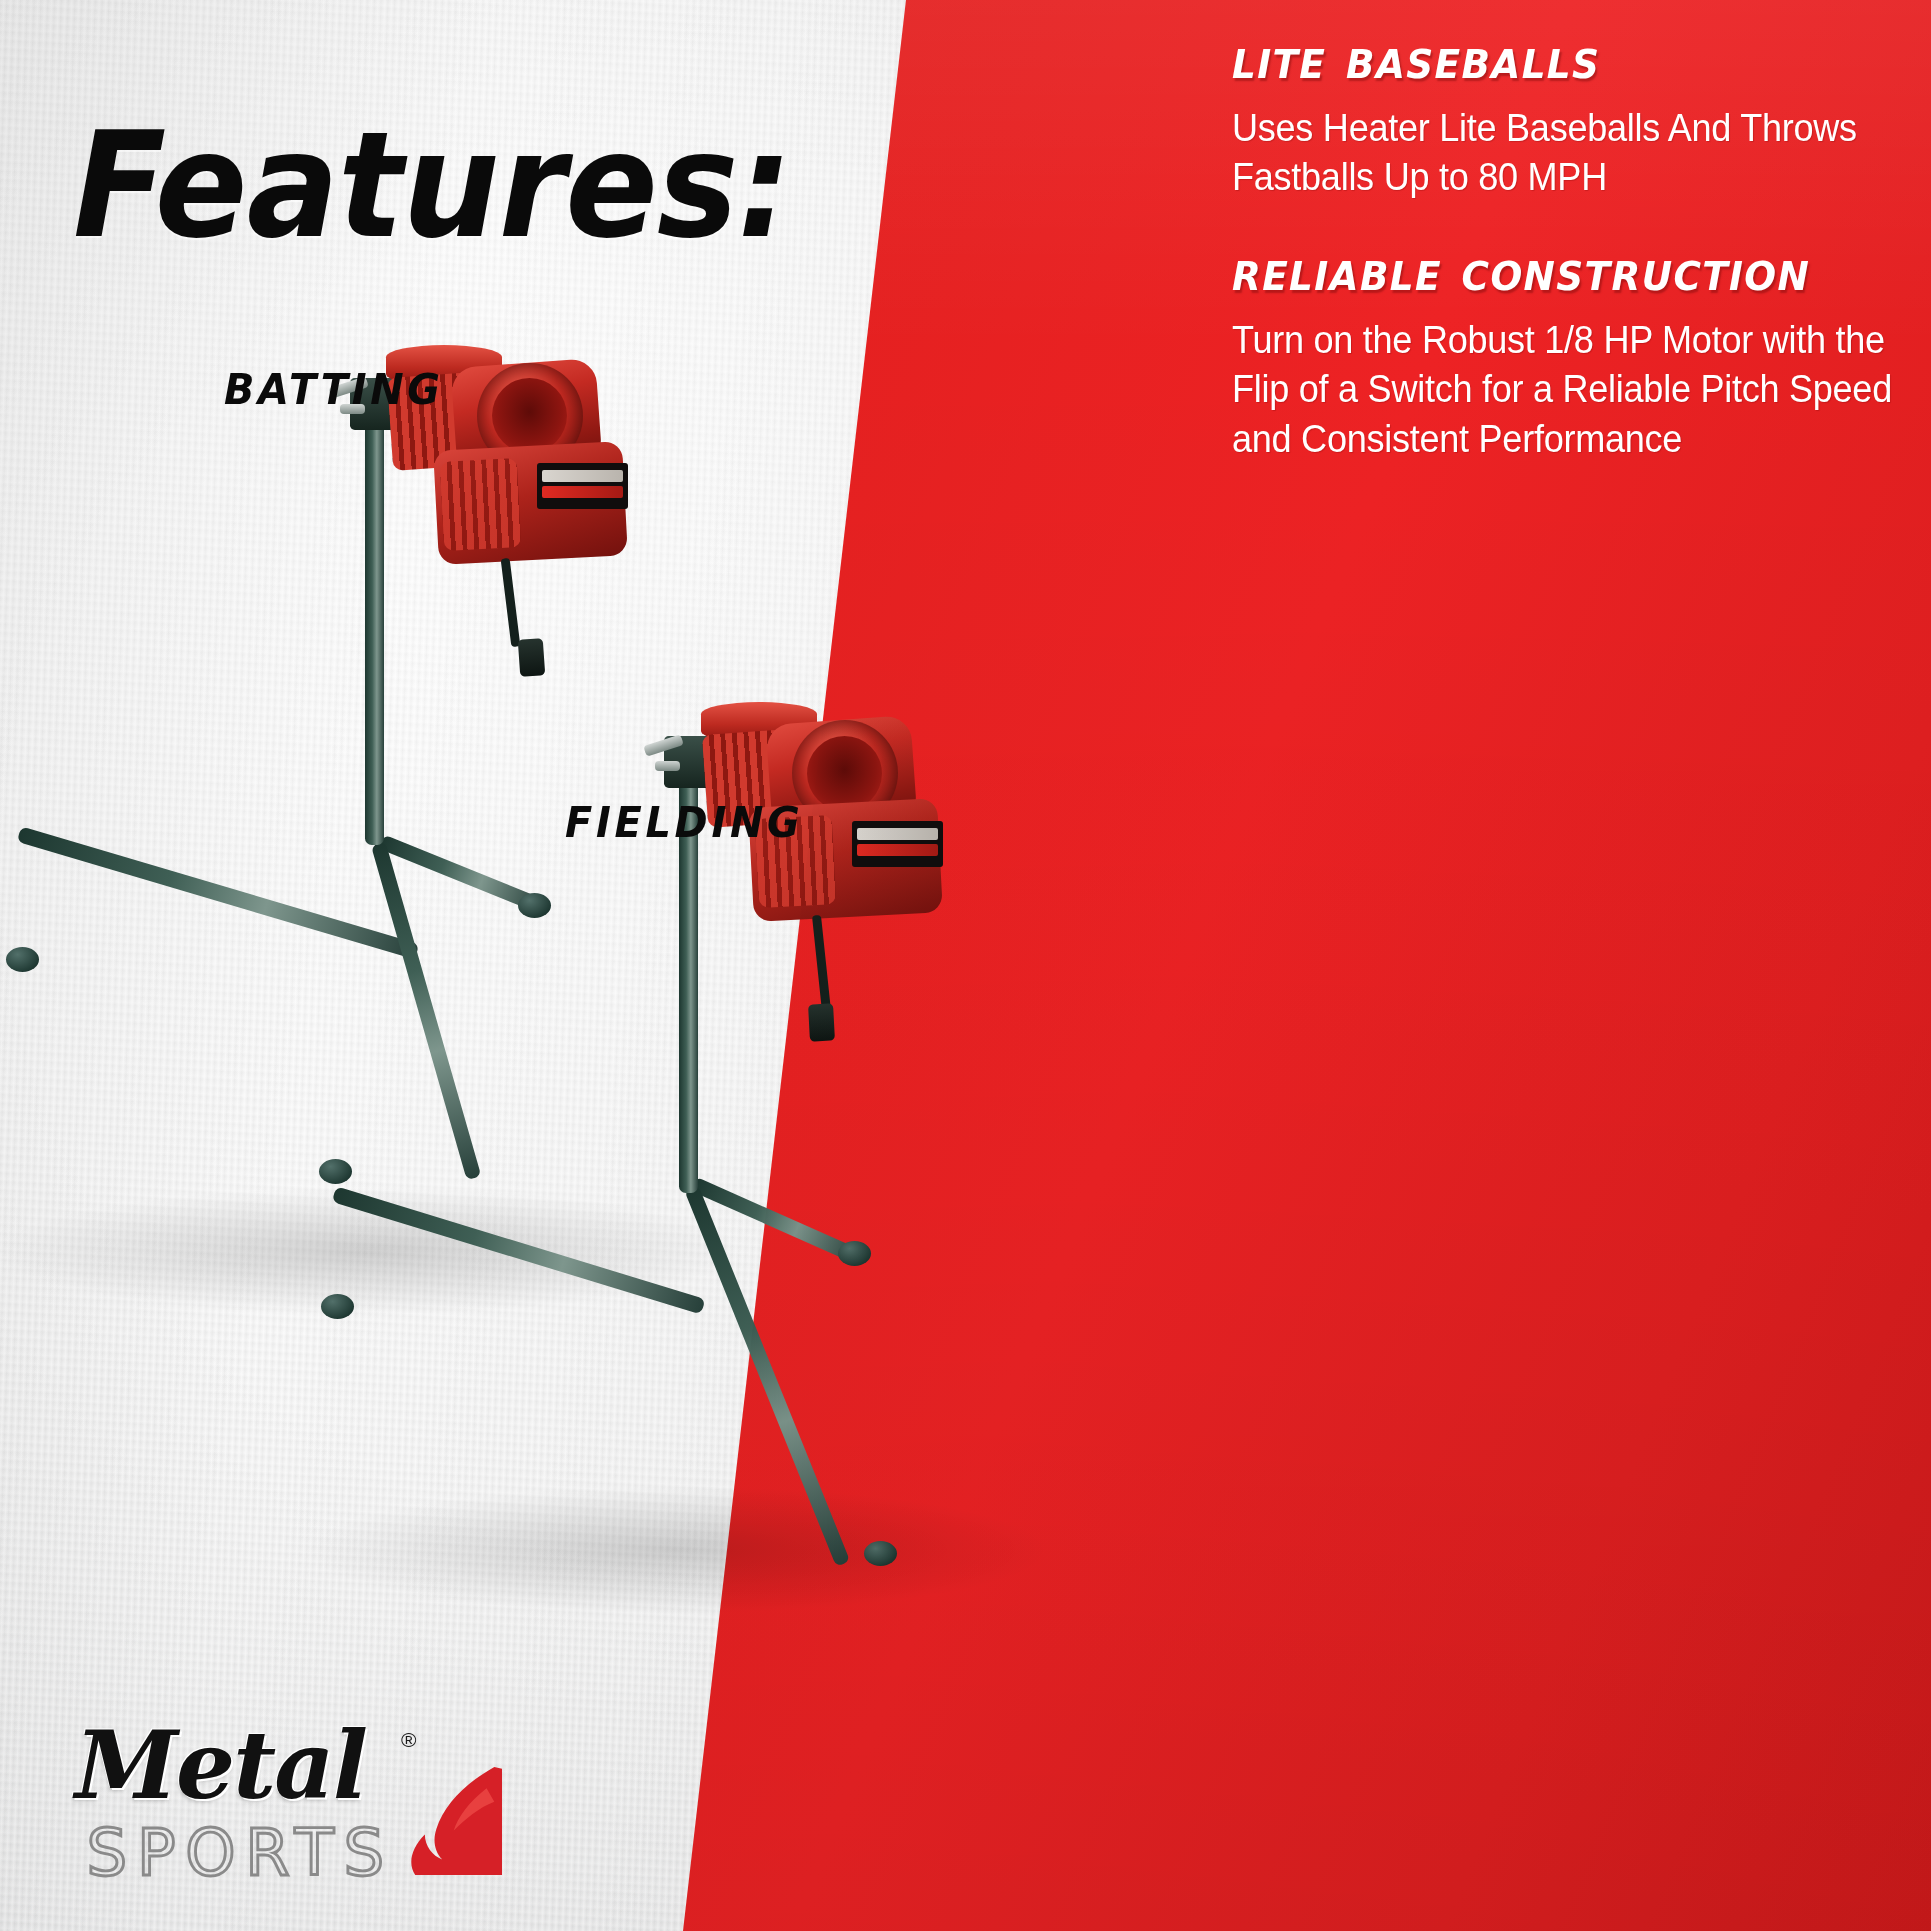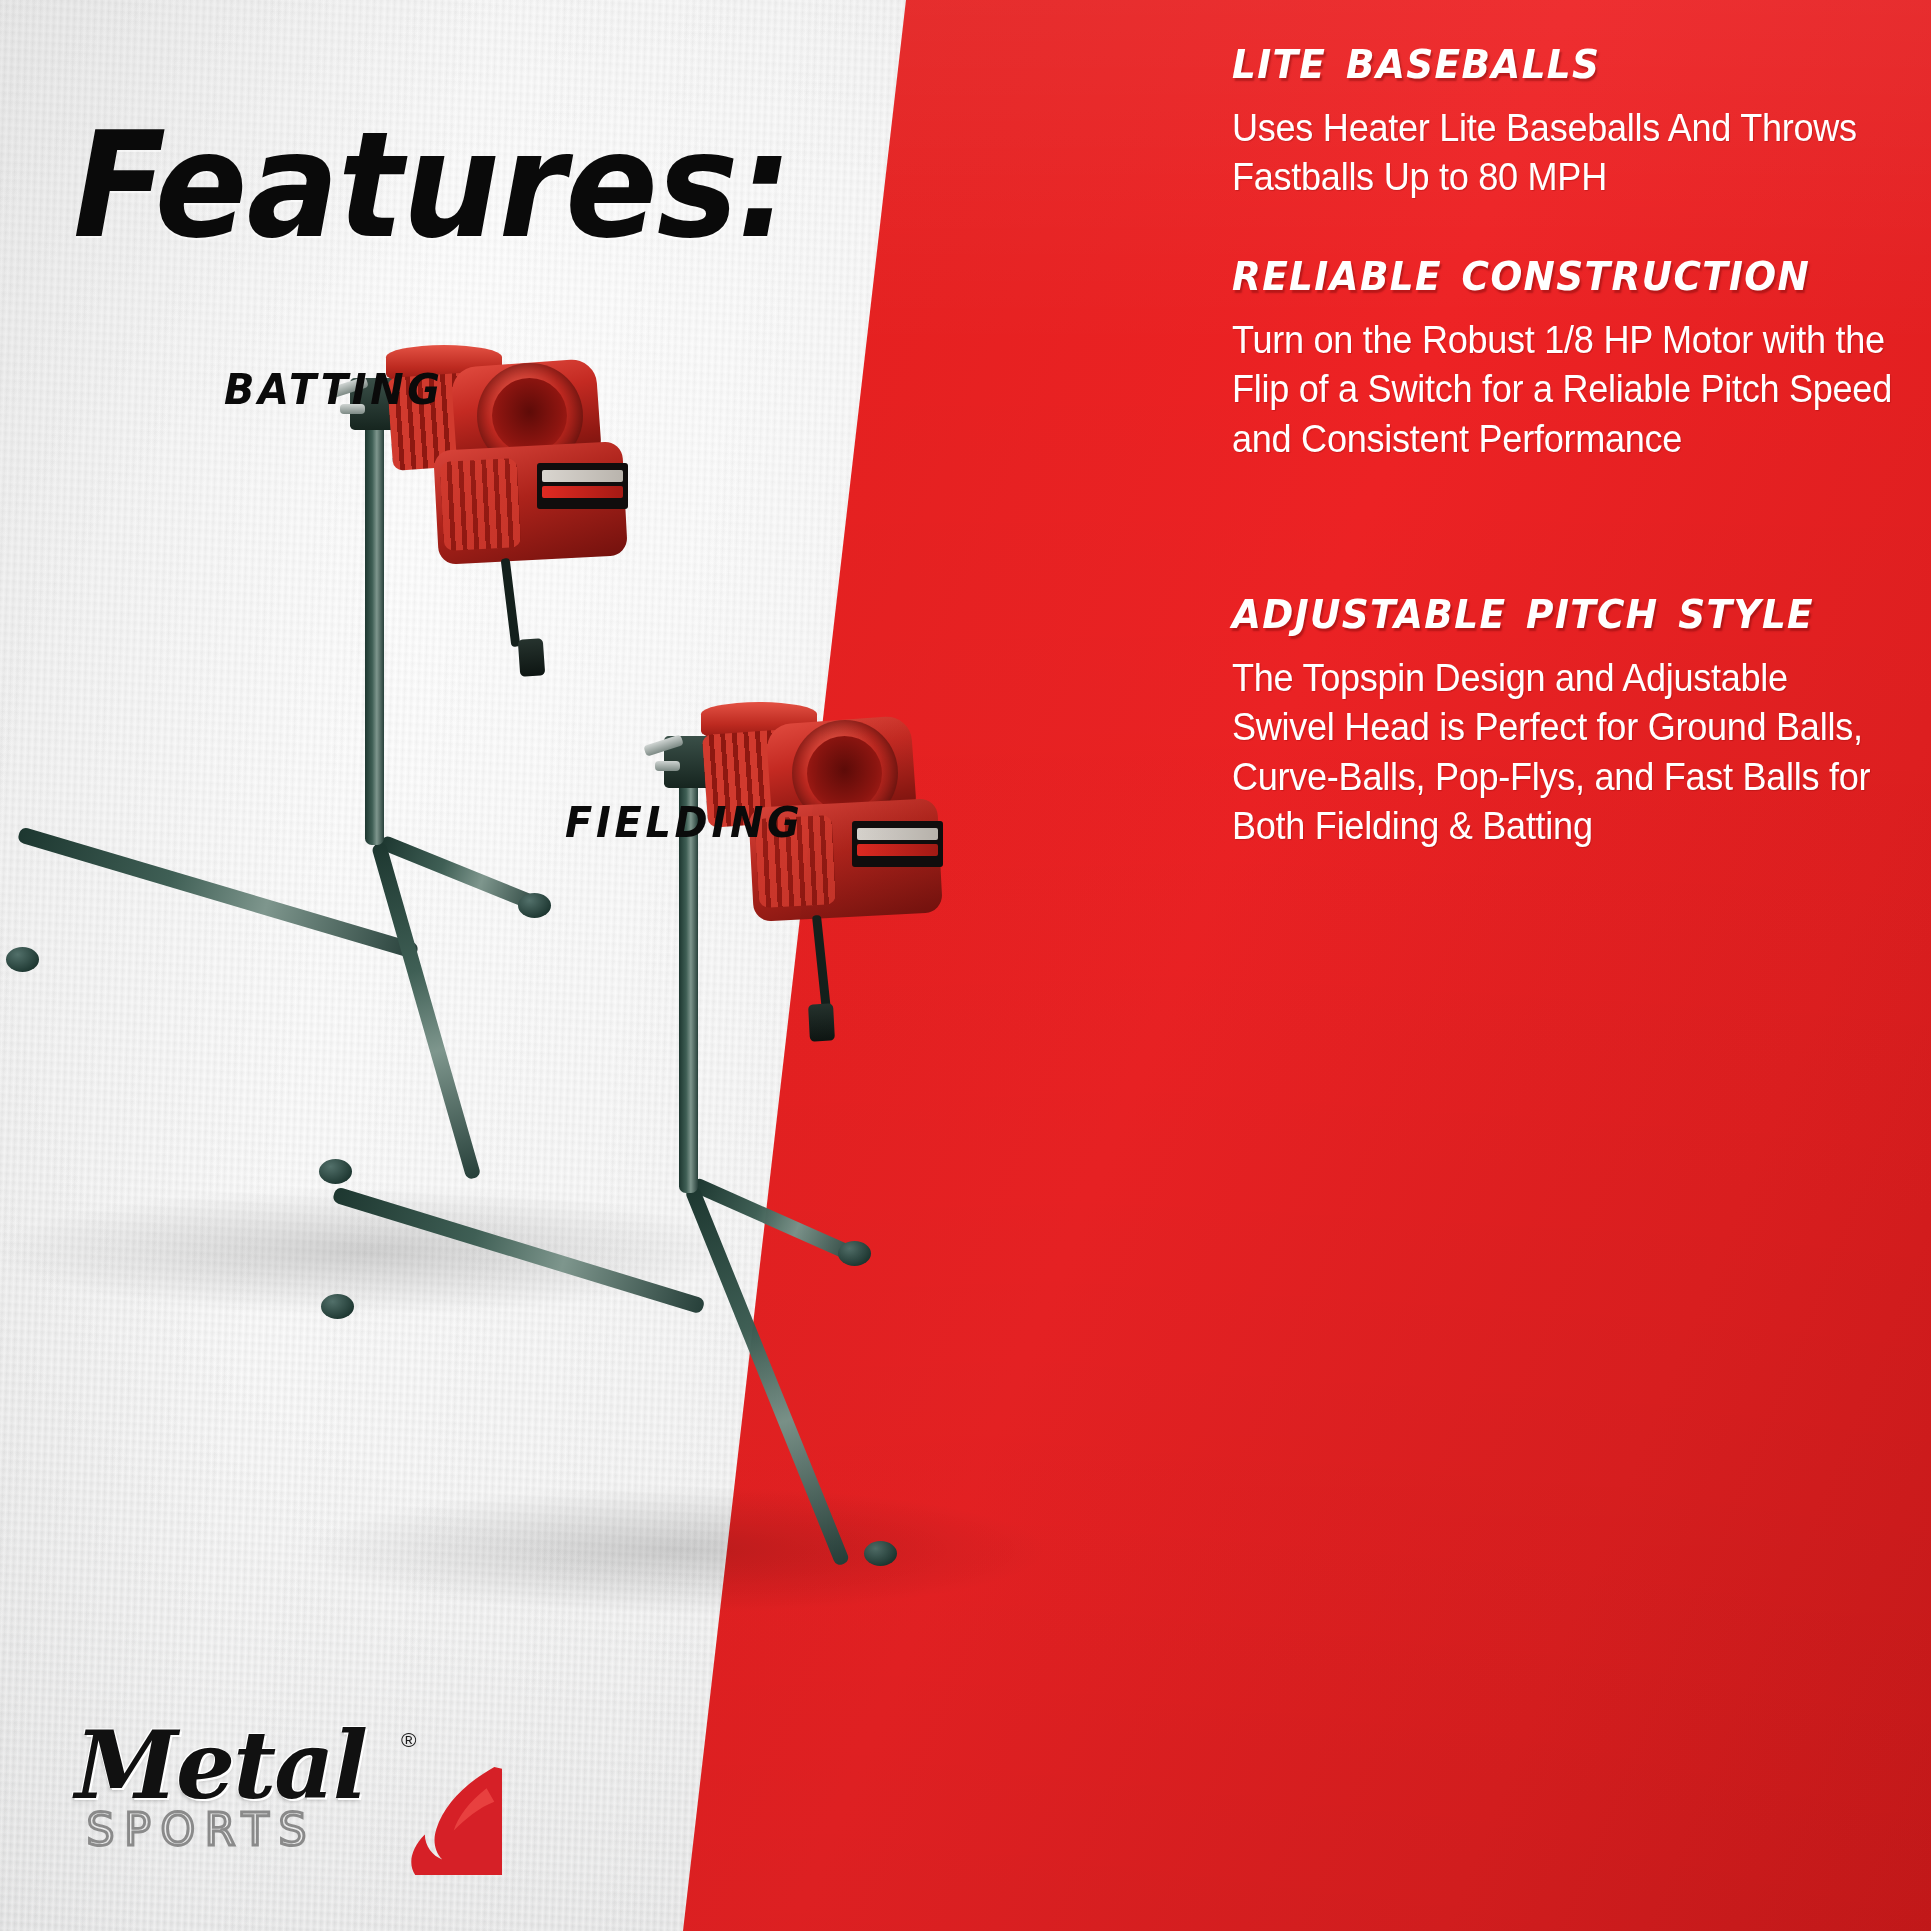--- a/index.html
+++ b/index.html
@@ -378,10 +378,6 @@
       <p class="feature-body">Turn on the Robust 1/8 HP Motor with the Flip of a Switch for a Reliable Pitch Speed and Consistent Performance</p>
     </div>
 
-    <div class="feature f-adjust">
-      <h2 class="feature-title">Adjustable Pitch Style</h2>
-      <p class="feature-body">The Topspin Design and Adjustable Swivel Head is Perfect for Ground Balls, Curve-Balls, Pop-Flys, and Fast Balls for Both Fielding &amp; Batting</p>
-    </div>
 
 
 

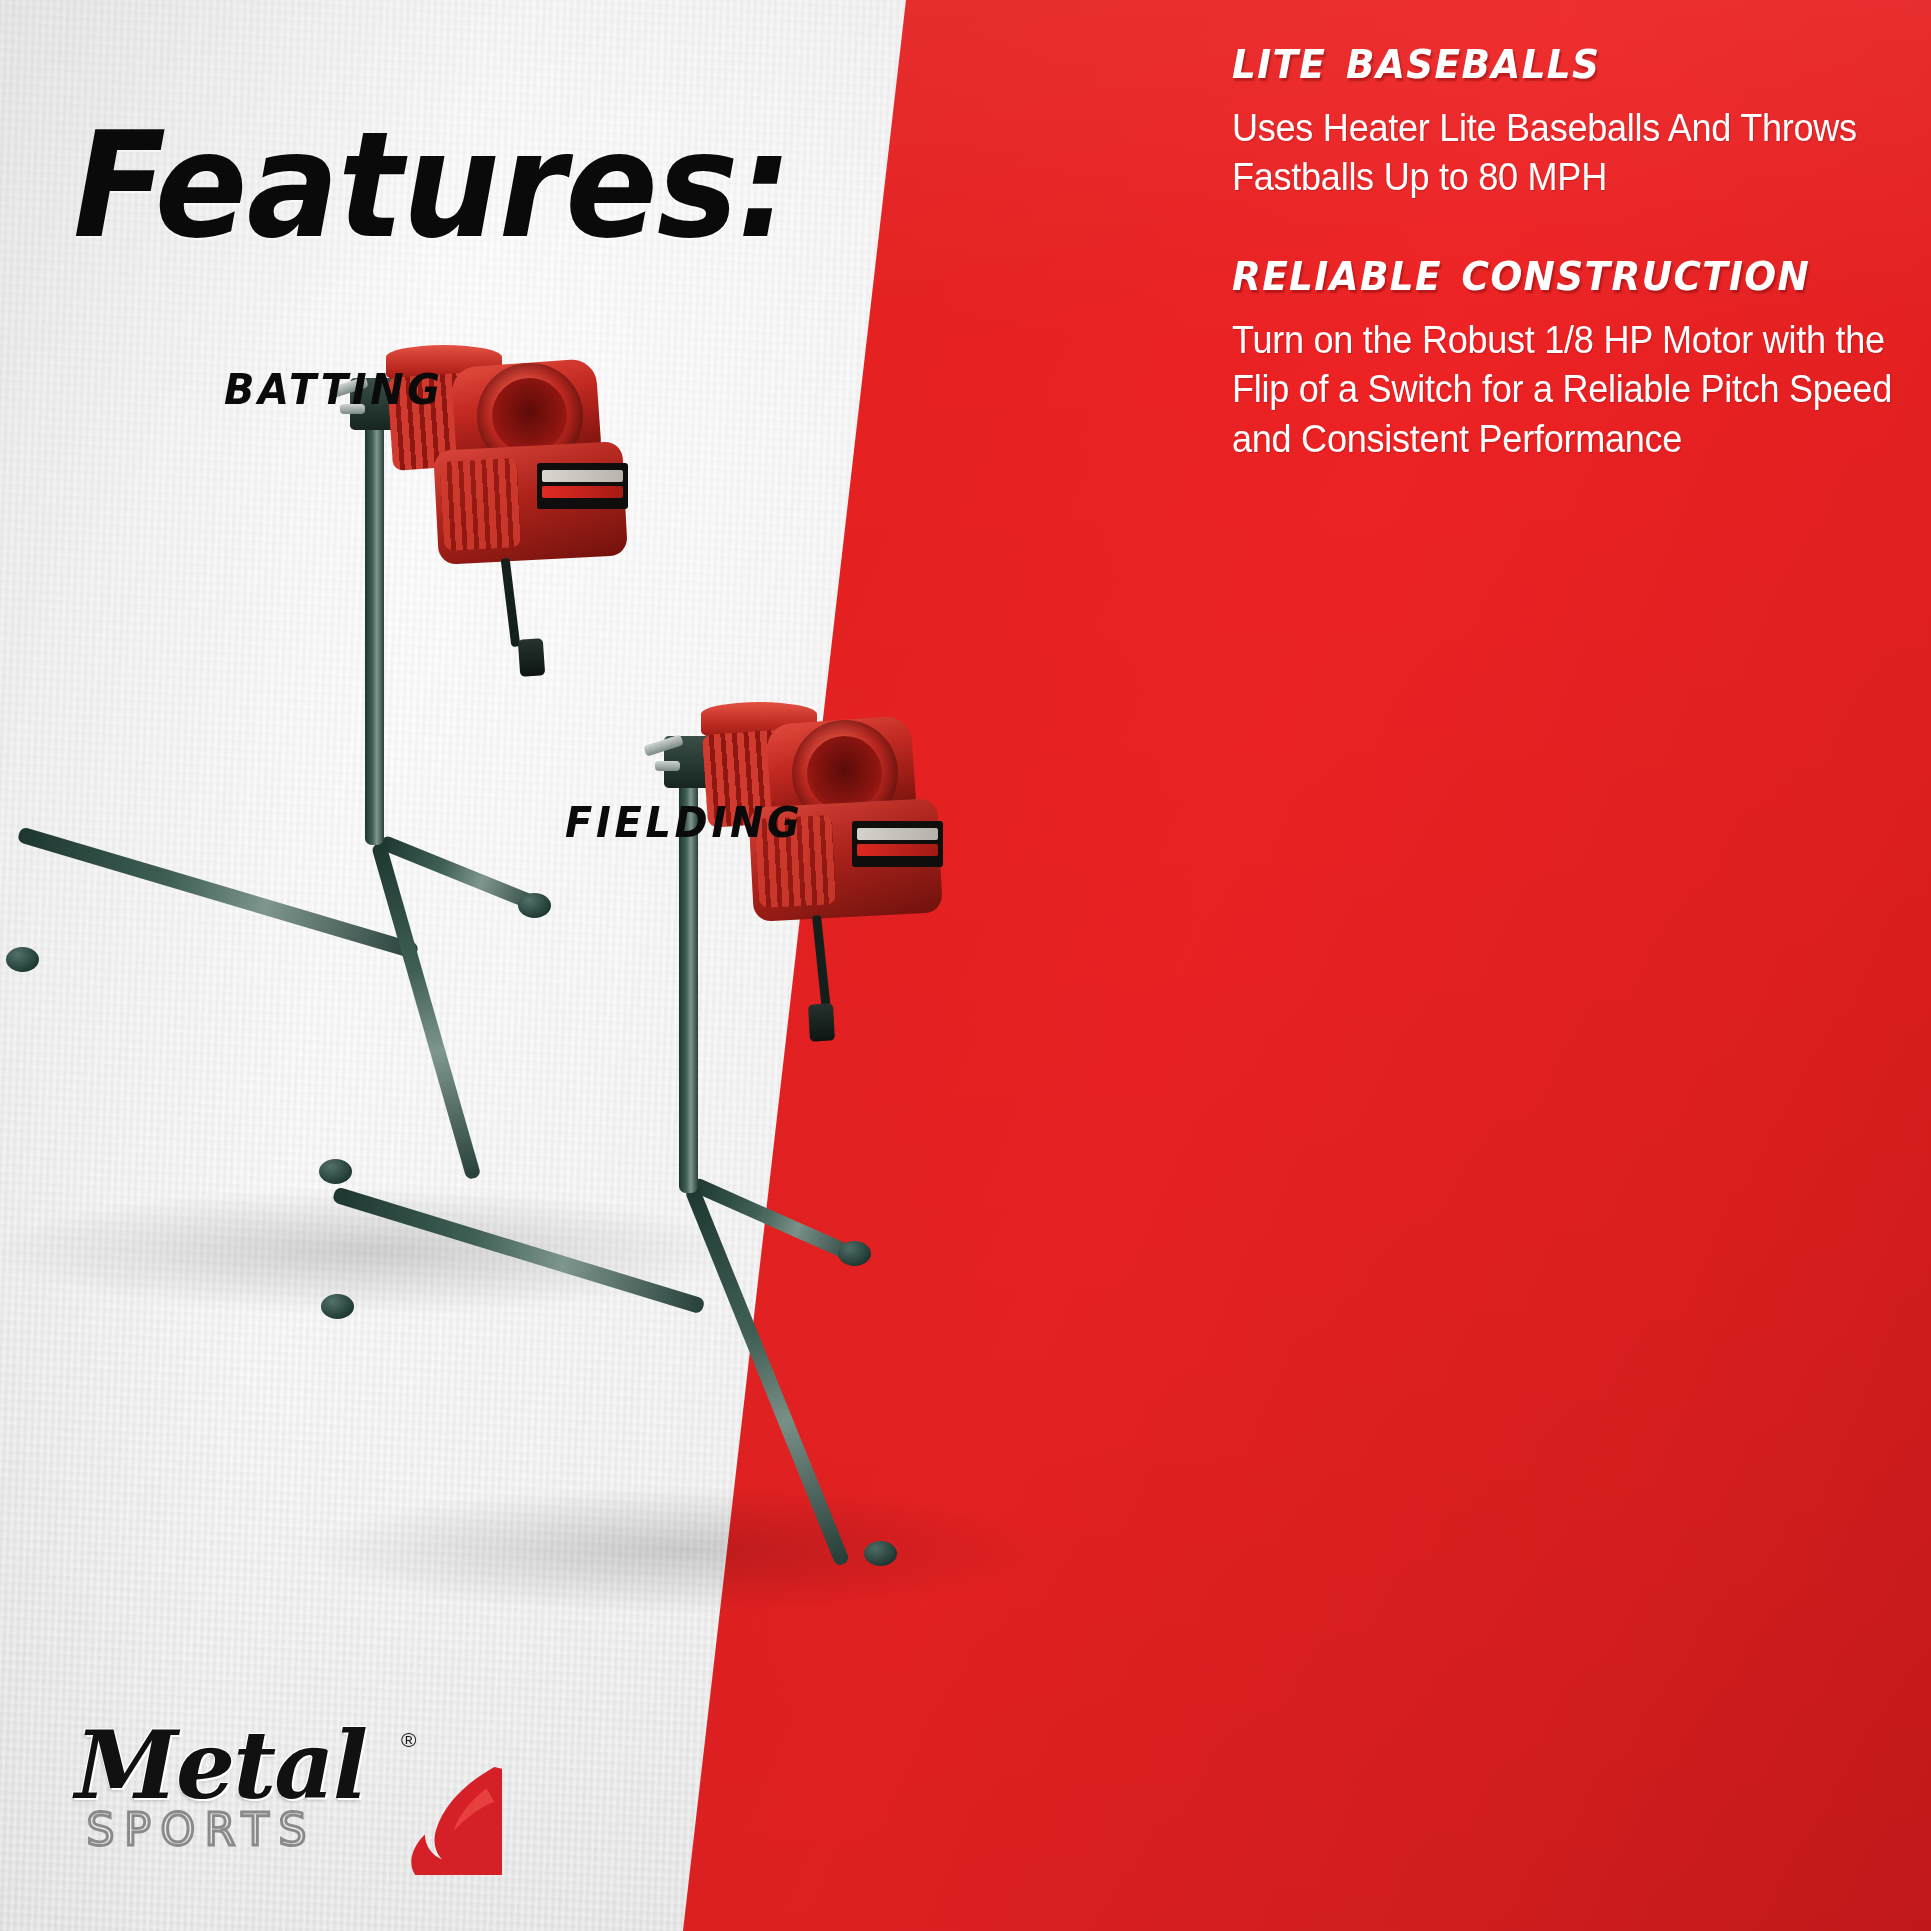--- a/index.html
+++ b/index.html
@@ -206,9 +206,9 @@
   .logo-sports {
     position: absolute;
     left: 11.6px;
-    top: 93px;
+    top: 105px;
     font-family: "DejaVu Sans", sans-serif;
-    font-size: 44px;
+    font-size: 64px;
     font-weight: 500;
     letter-spacing: 9.7px;
     color: transparent;

